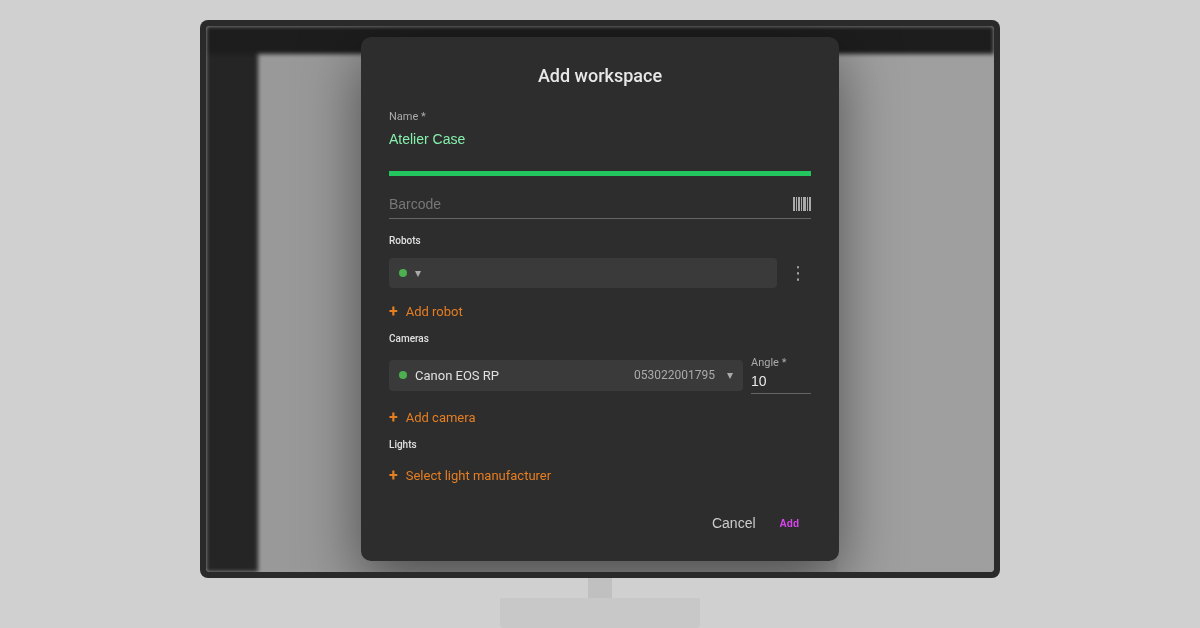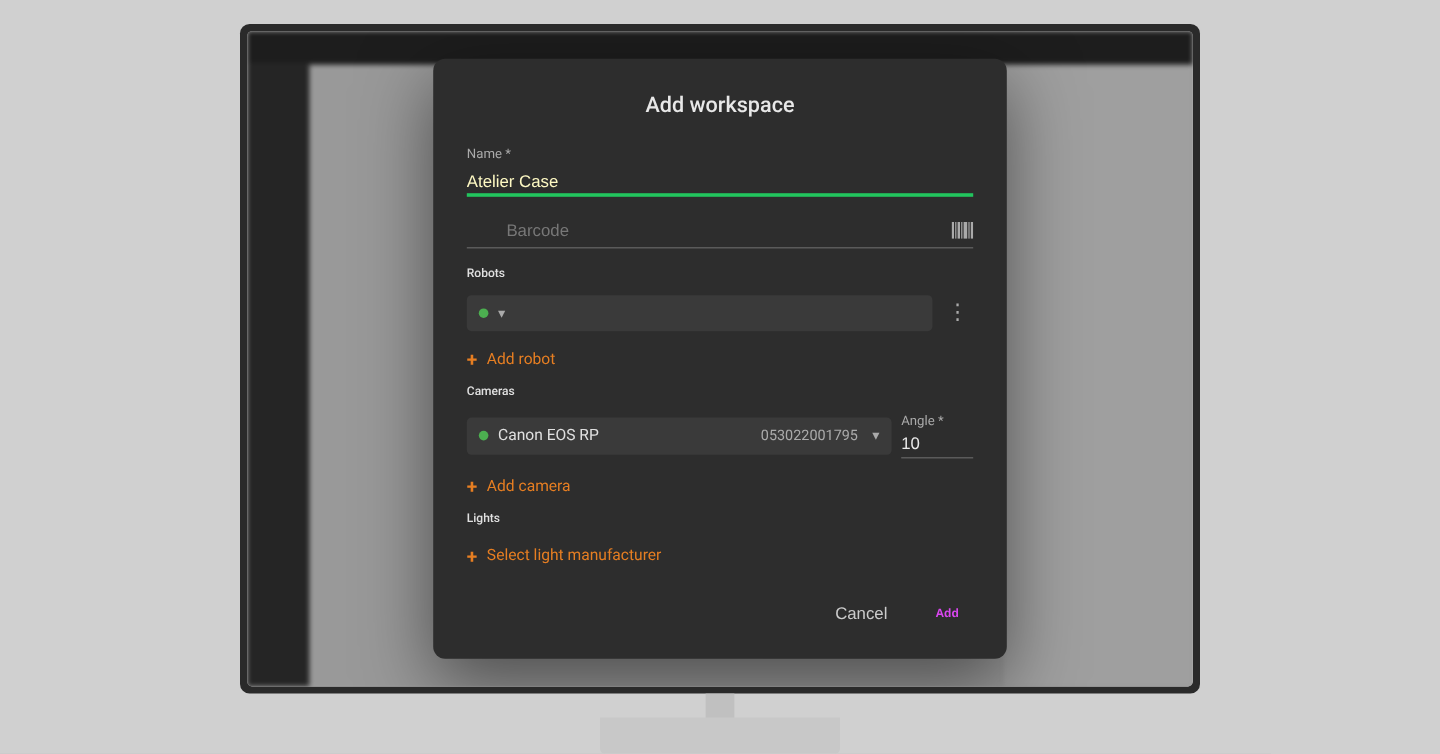--- a/index.html
+++ b/index.html
@@ -67,10 +67,10 @@
       width: 100%;
       background: transparent;
       border: none;
-      border-bottom: 3px solid #22c55e;
-      color: #fef9c3;
+      border-bottom: 5px solid #22c55e;
+      color: #86efac;
       font-size: 14px;
-      padding: 4px 0 2px;
+      padding: 4px 0 24px;
       outline: none;
     }
 

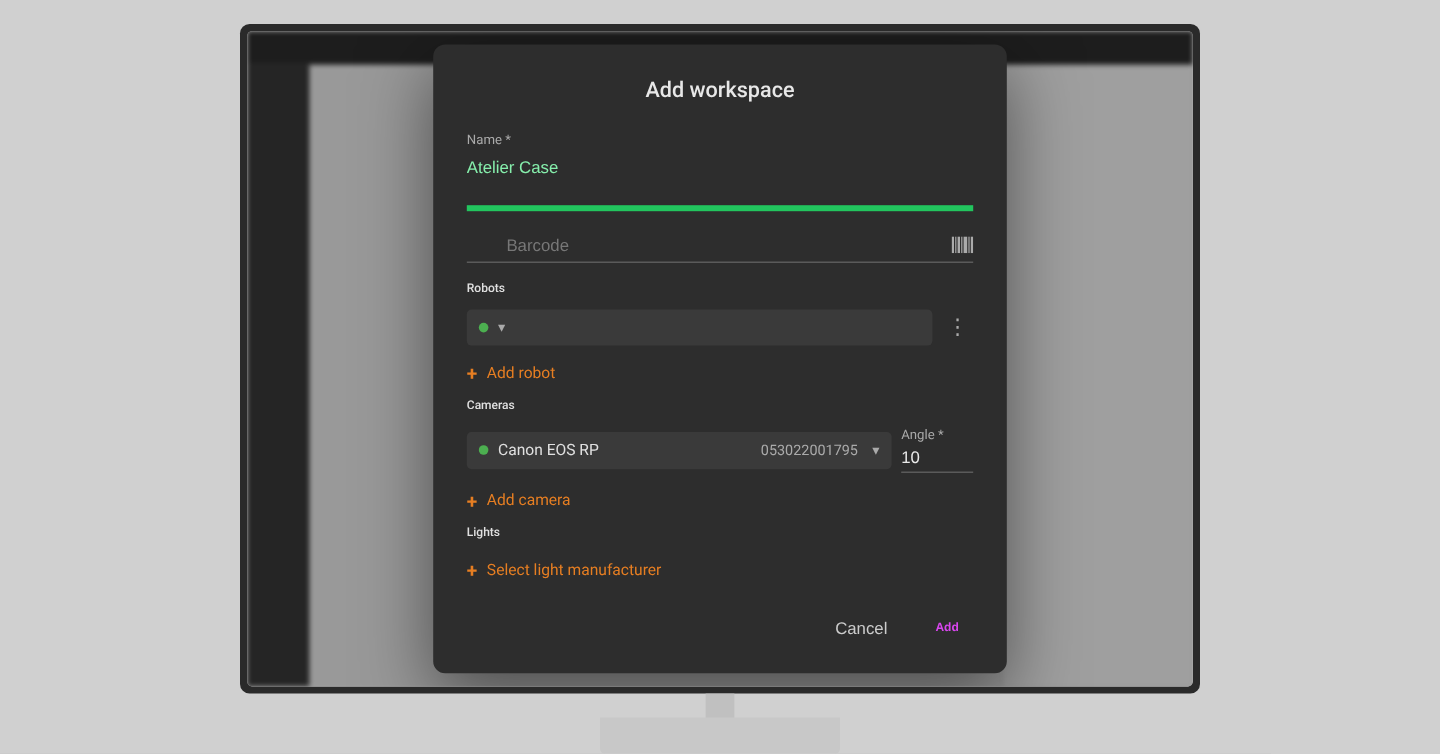--- a/index.html
+++ b/index.html
@@ -93,7 +93,6 @@
       font-size: 14px;
       padding: 4px 0 6px;
       outline: none;
-      margin-left: 33px;
     }
 
     .field-input-with-icon input::placeholder {

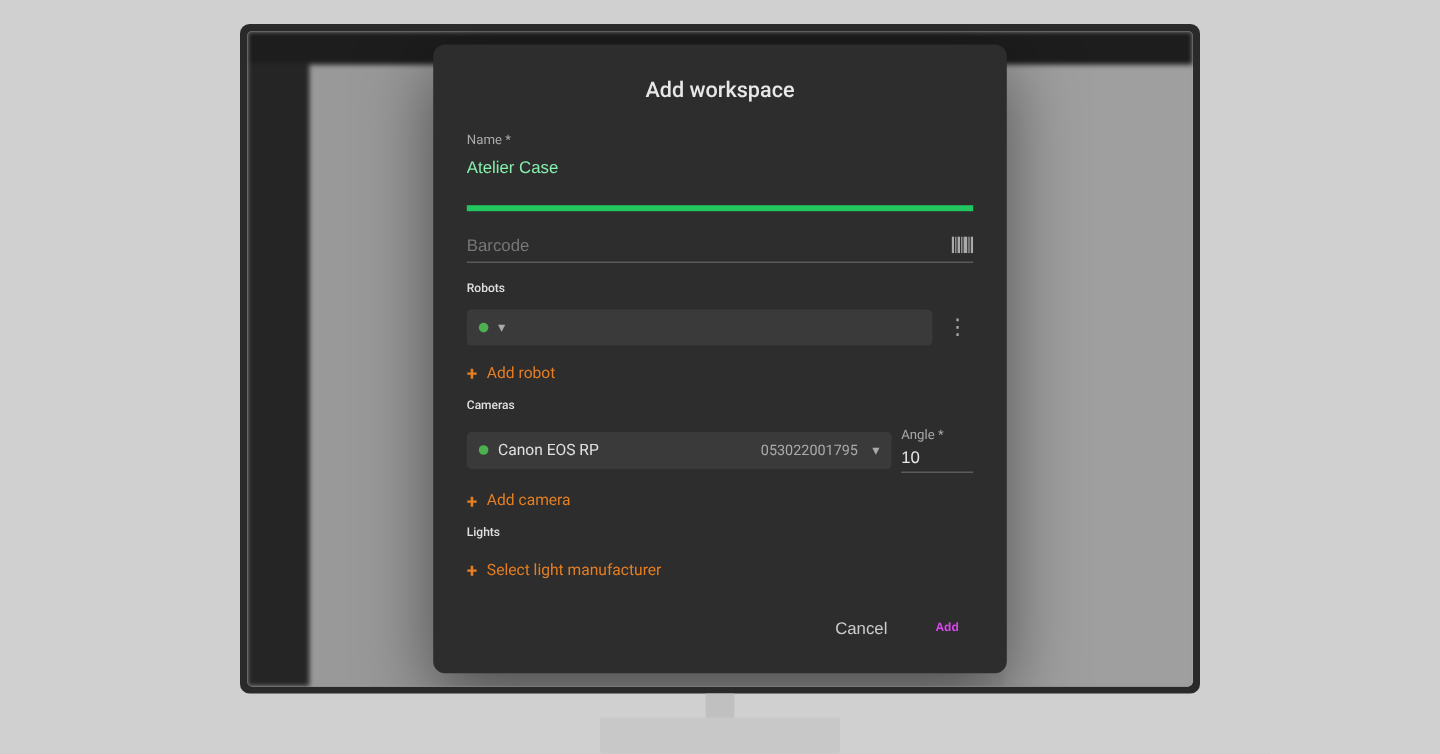--- a/index.html
+++ b/index.html
@@ -213,7 +213,6 @@
     .modal-footer {
       display: flex;
       justify-content: flex-end;
-      gap: 16px;
       margin-top: 20px;
       align-items: center;
     }

